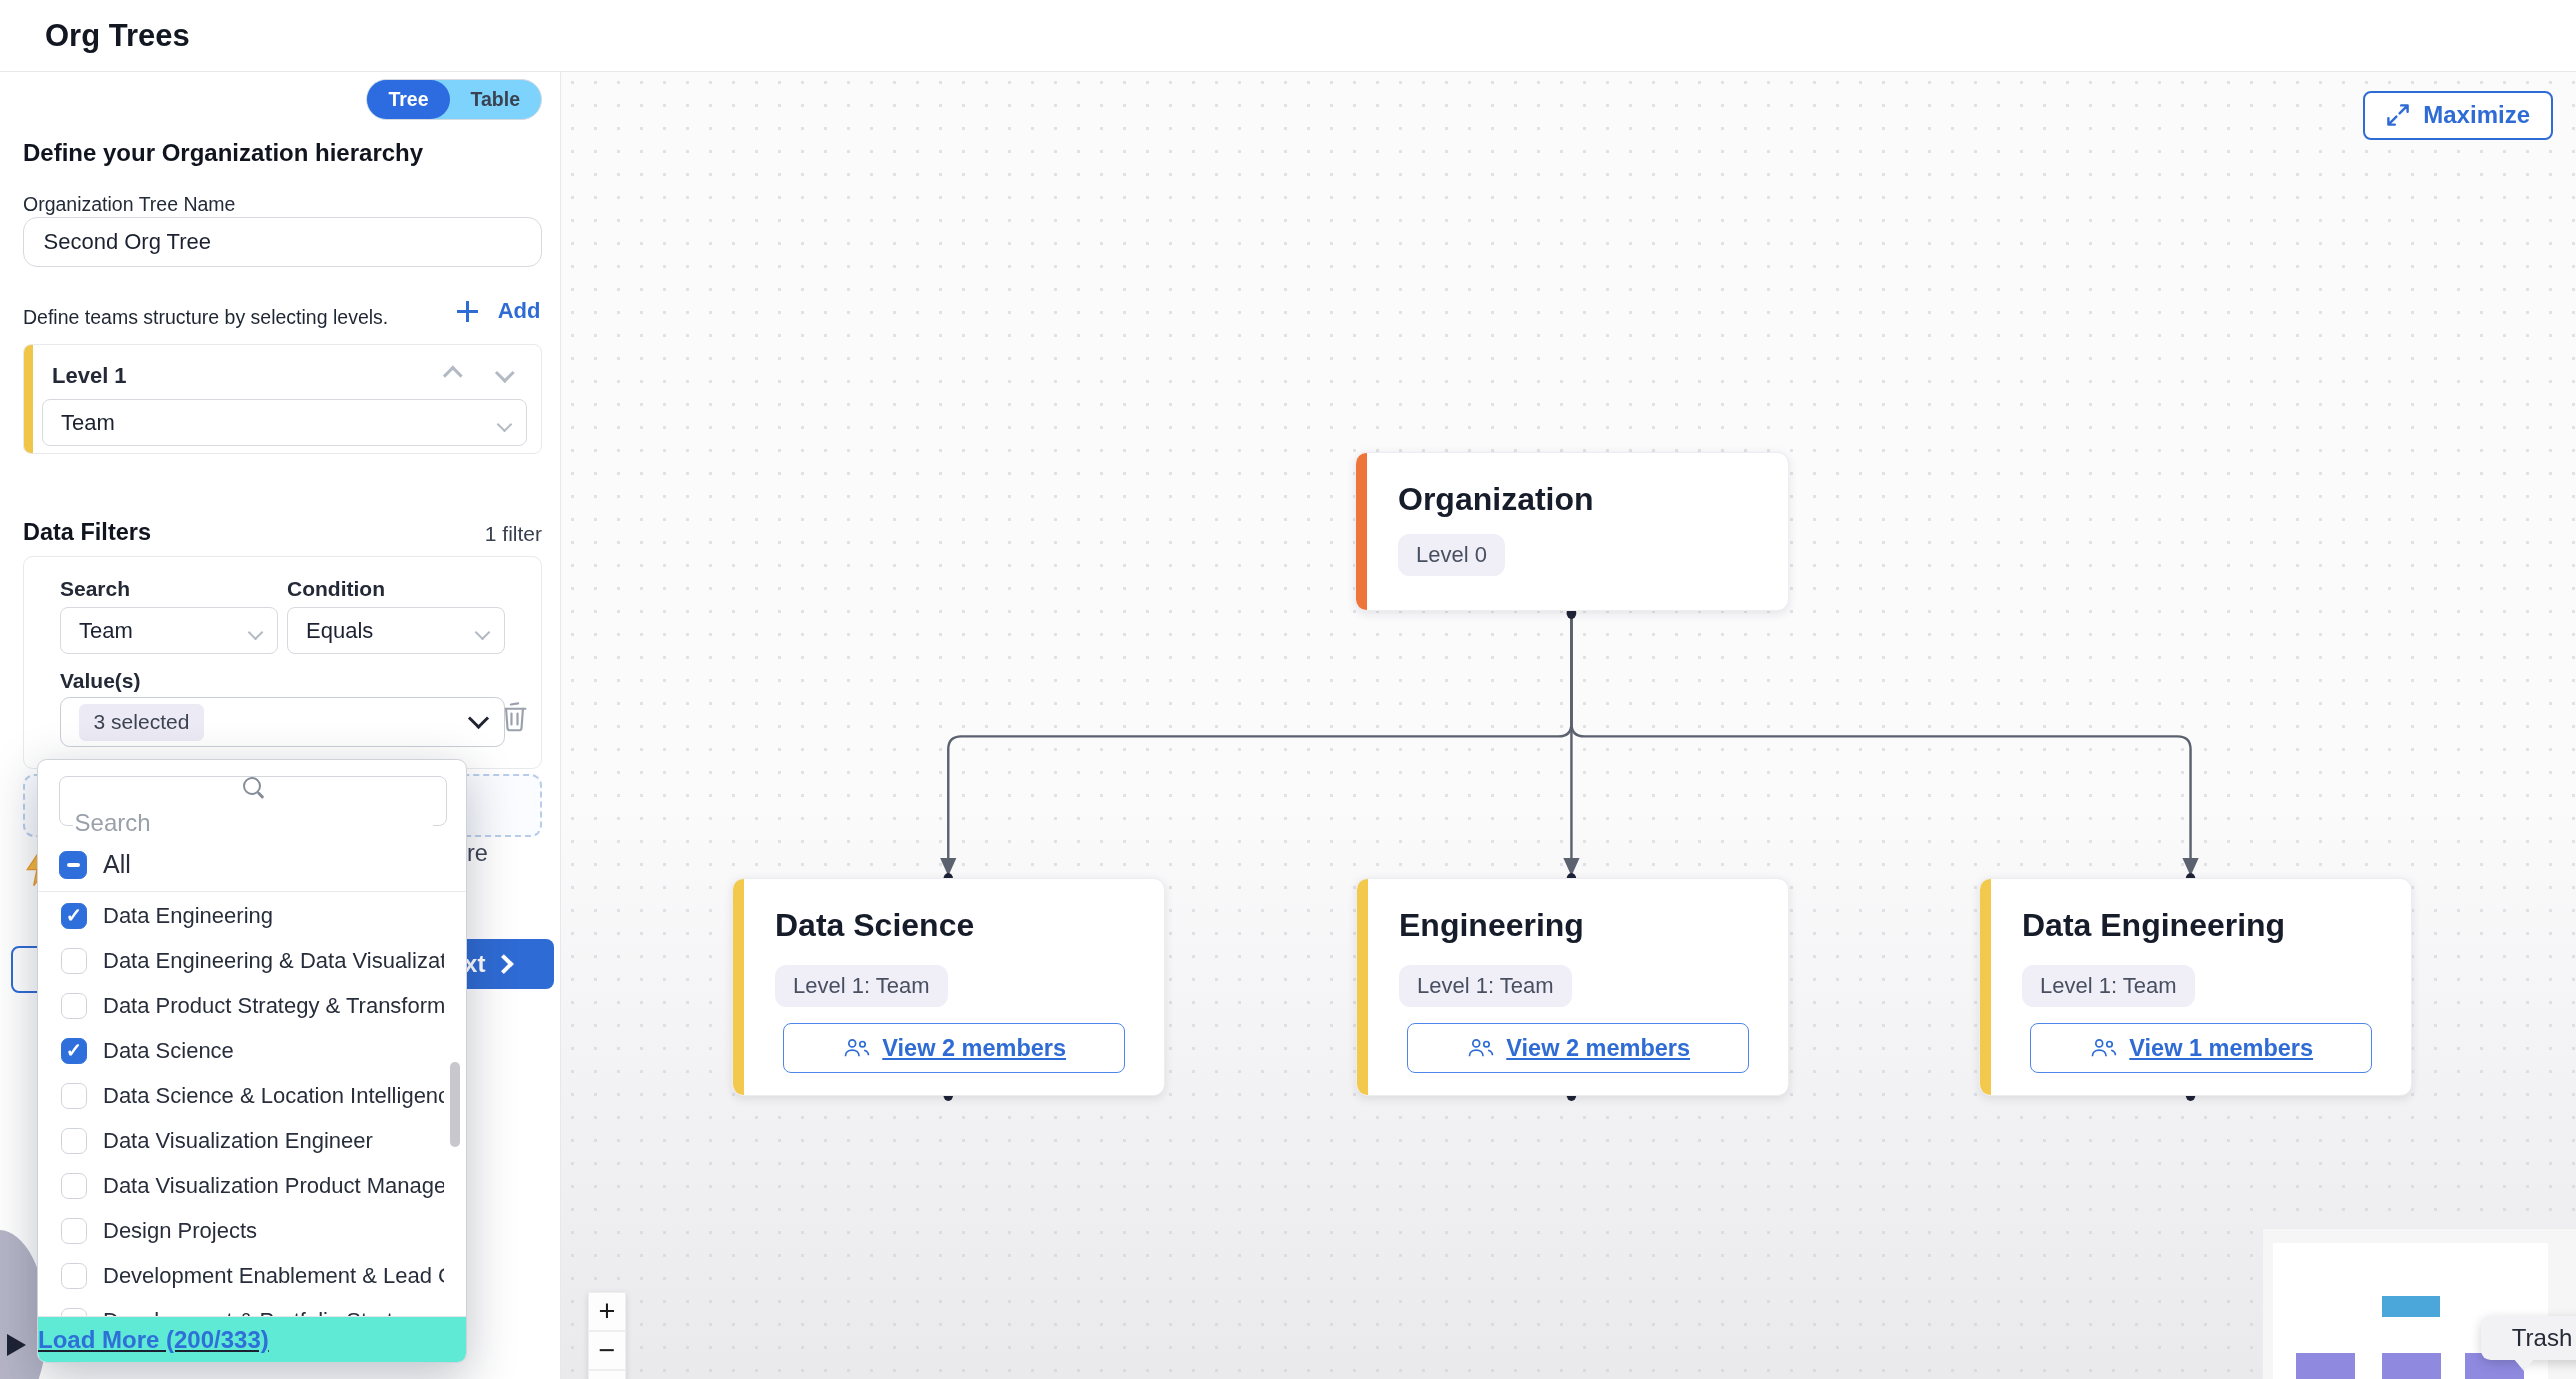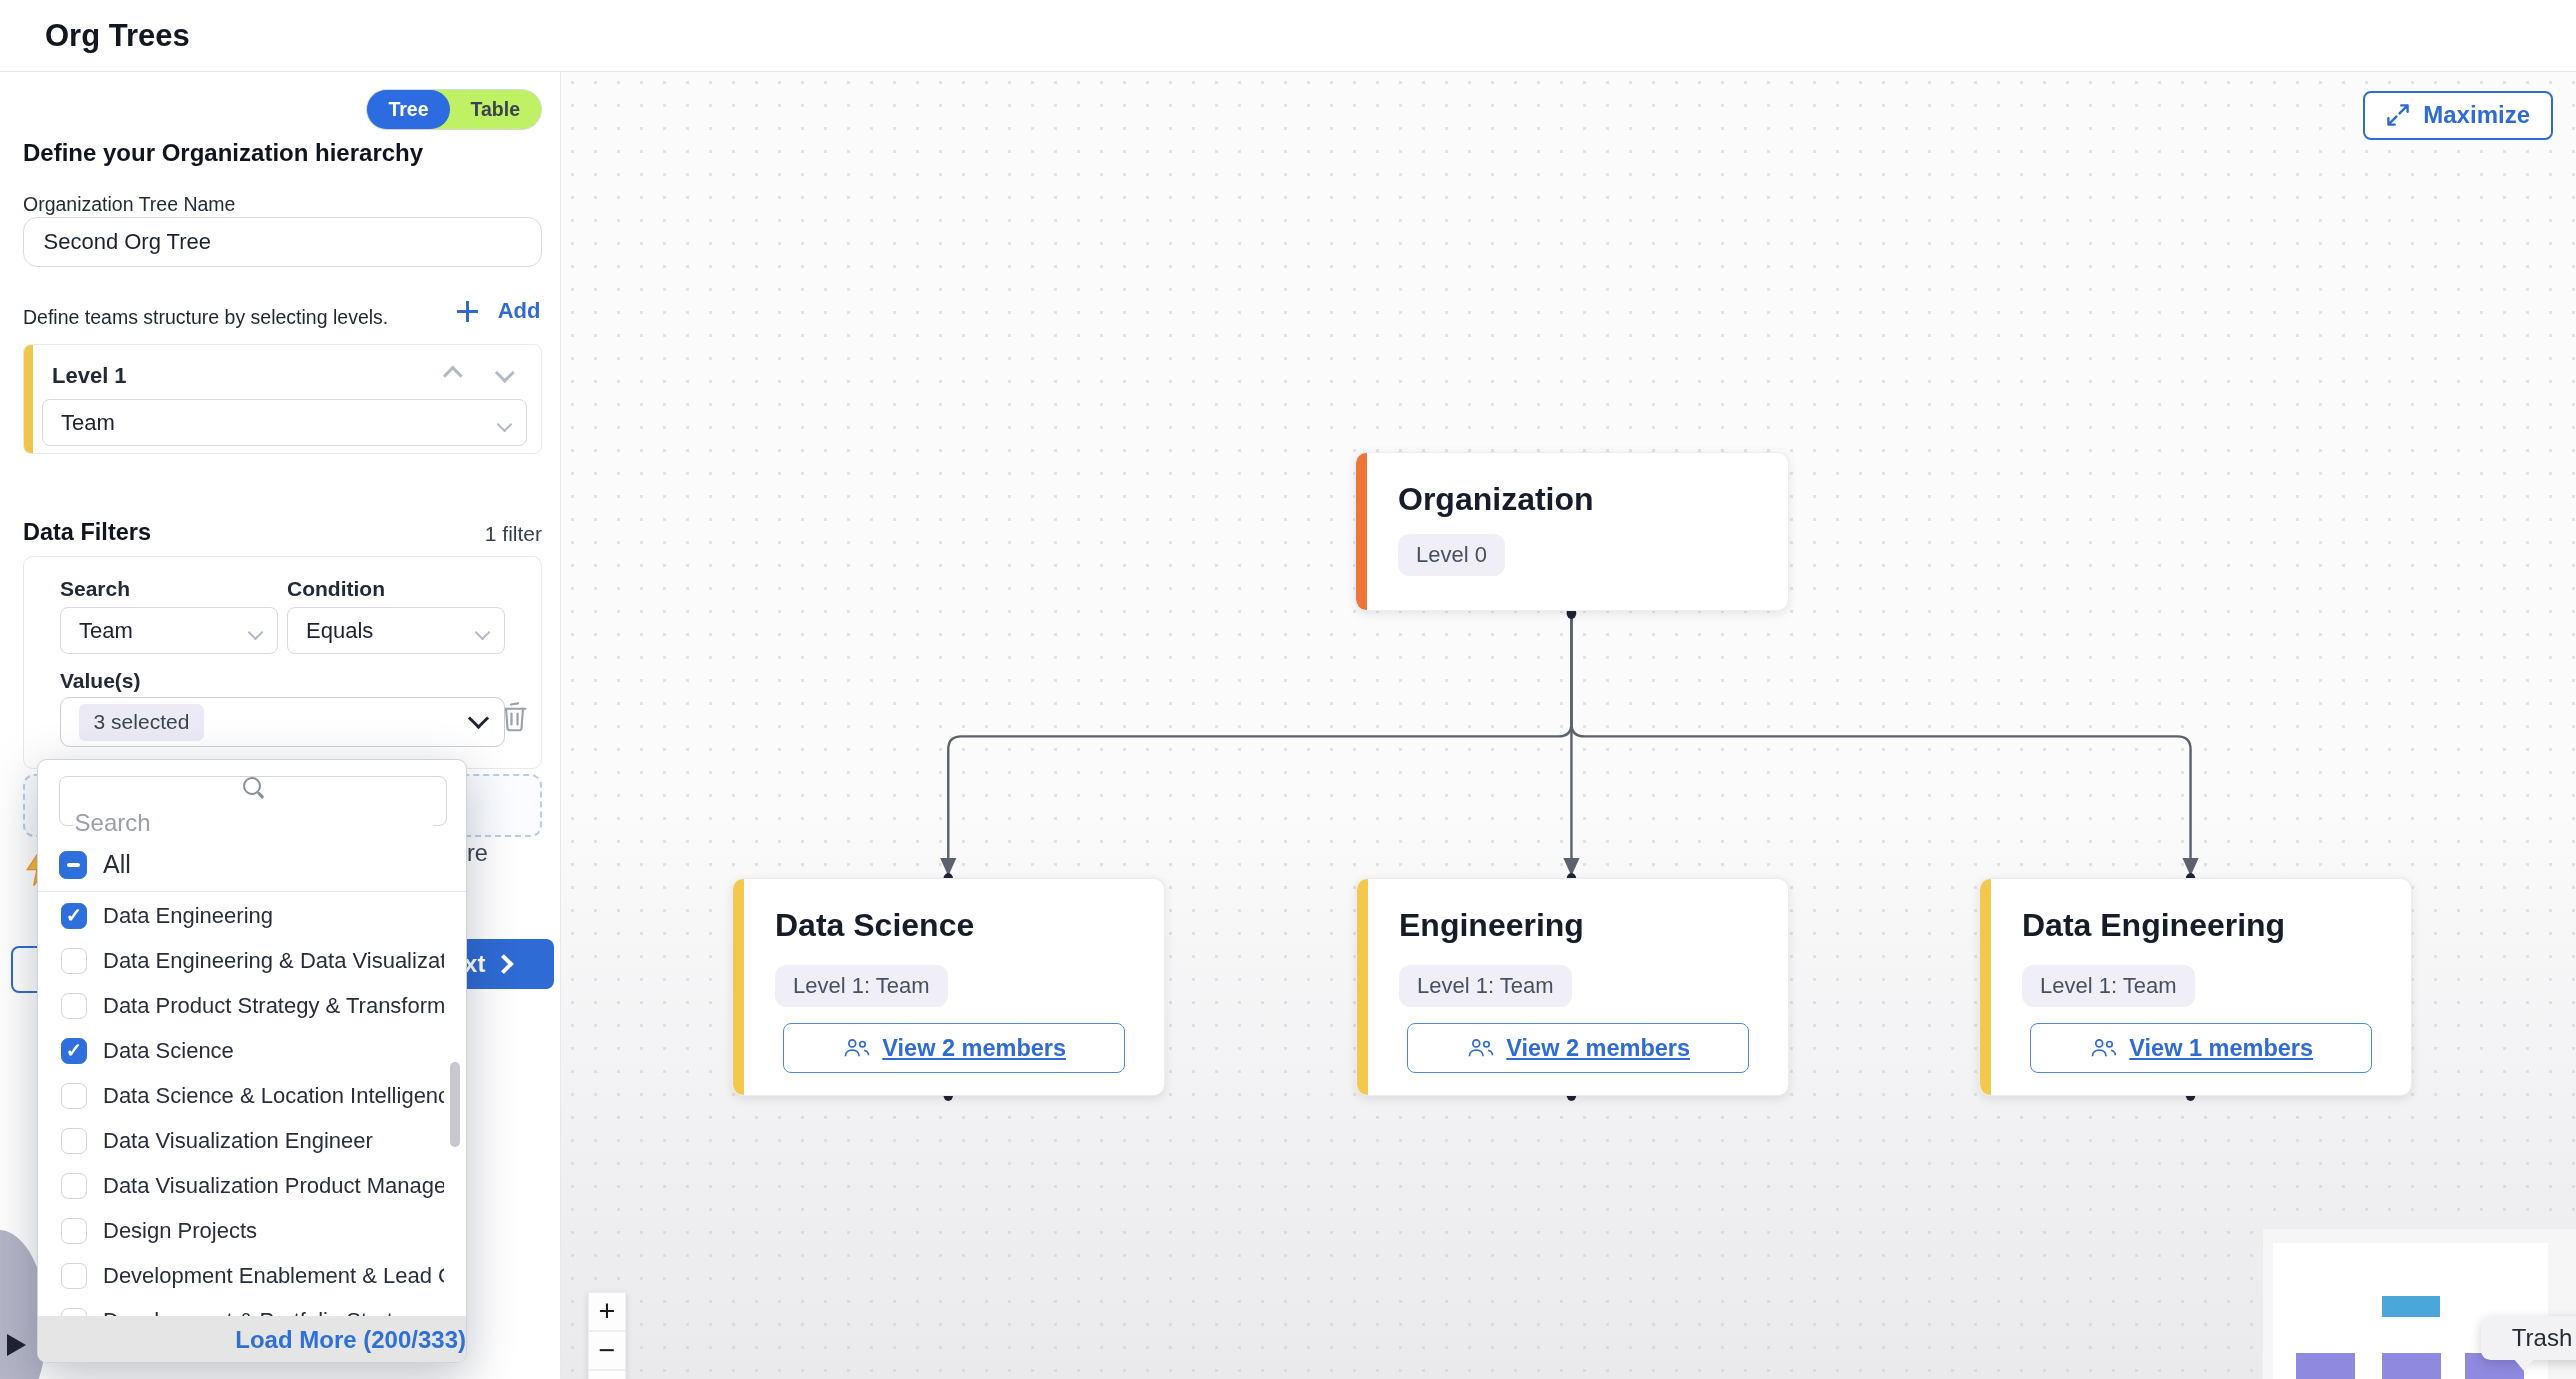--- a/index.html
+++ b/index.html
@@ -14,8 +14,8 @@
   
   .panel{position:absolute;top:71px;left:0;width:560px;bottom:0;background:#fff;z-index:4;}
 
-  .toggle{position:absolute;top:18px;right:18px;height:39px;display:flex;align-items:flex-start;
-          border:1.6px solid #d6d9de;border-radius:811px;background:#bef264;}
+  .toggle{position:absolute;top:8px;right:18px;height:39px;display:flex;align-items:flex-start;
+          border:1.6px solid #d6d9de;border-radius:811px;background:#7dd3fc;}
   .toggle .seg{font-size:19.5px;font-weight:700;padding:0 21px;height:39px;line-height:39px;border-radius:811px;}
   .toggle .seg.active{background:#2c6be0;color:#fff;}
   .toggle .seg.inactive{color:#3a4150;}

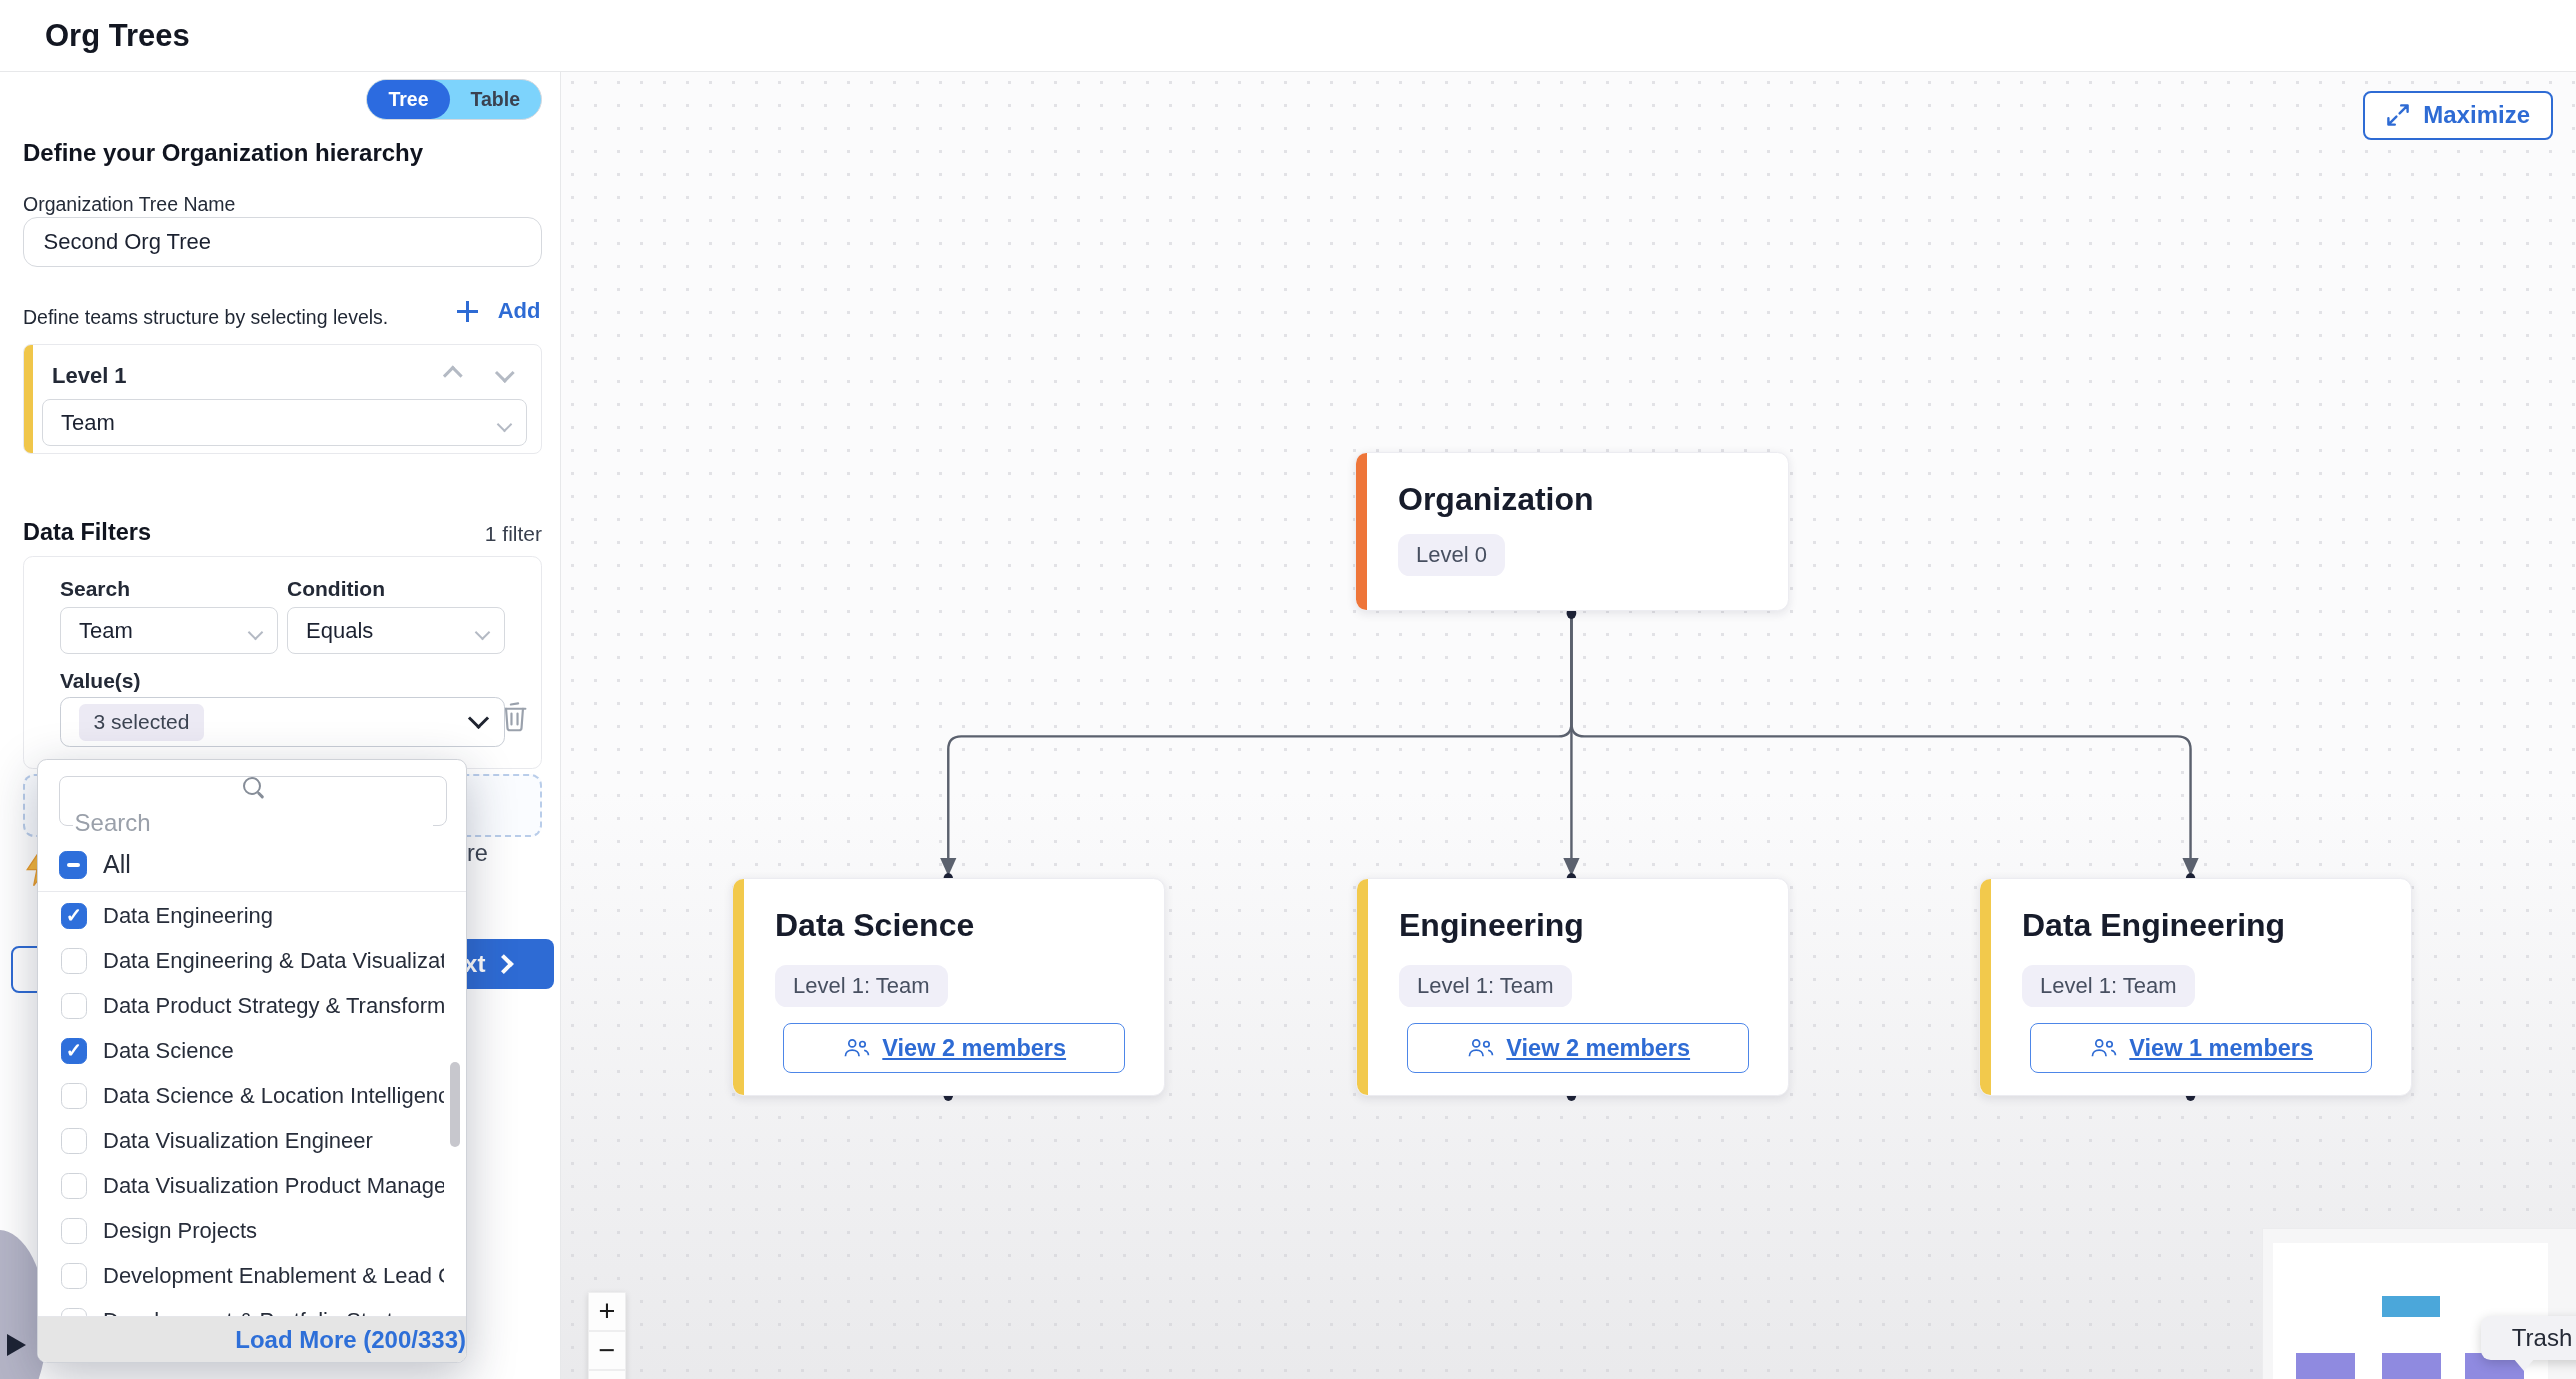--- a/index.html
+++ b/index.html
@@ -104,8 +104,8 @@
   .cb.ind{background:#2e6fdb;border-color:#2e6fdb;width:28px;height:28px;}
   .cb.ind::after{content:"";width:13px;height:4px;background:#fff;border-radius:2.4px;}
   .dd-thumb{position:absolute;right:5.7px;top:302px;width:10.6px;height:85px;background:#c7c7cd;border-radius:5.7px;z-index:12;}
-  .dd-footer{position:absolute;left:0;right:0;bottom:0;height:45px;background:#e5e5e5;border-top:1.6px solid #e5e6ea;
-             display:flex;align-items:center;justify-content:flex-end;z-index:11;border-radius:0 0 8px 8px;}
+  .dd-footer{position:absolute;left:0;right:0;bottom:0;height:45px;background:#5eead4;border-top:1.6px solid #e5e6ea;
+             display:flex;align-items:center;justify-content:flex-start;z-index:11;border-radius:0 0 8px 8px;text-decoration:underline;}
   .dd-footer .lm{color:#2e6fd8;font-size:24px;font-weight:600;}
 
   

